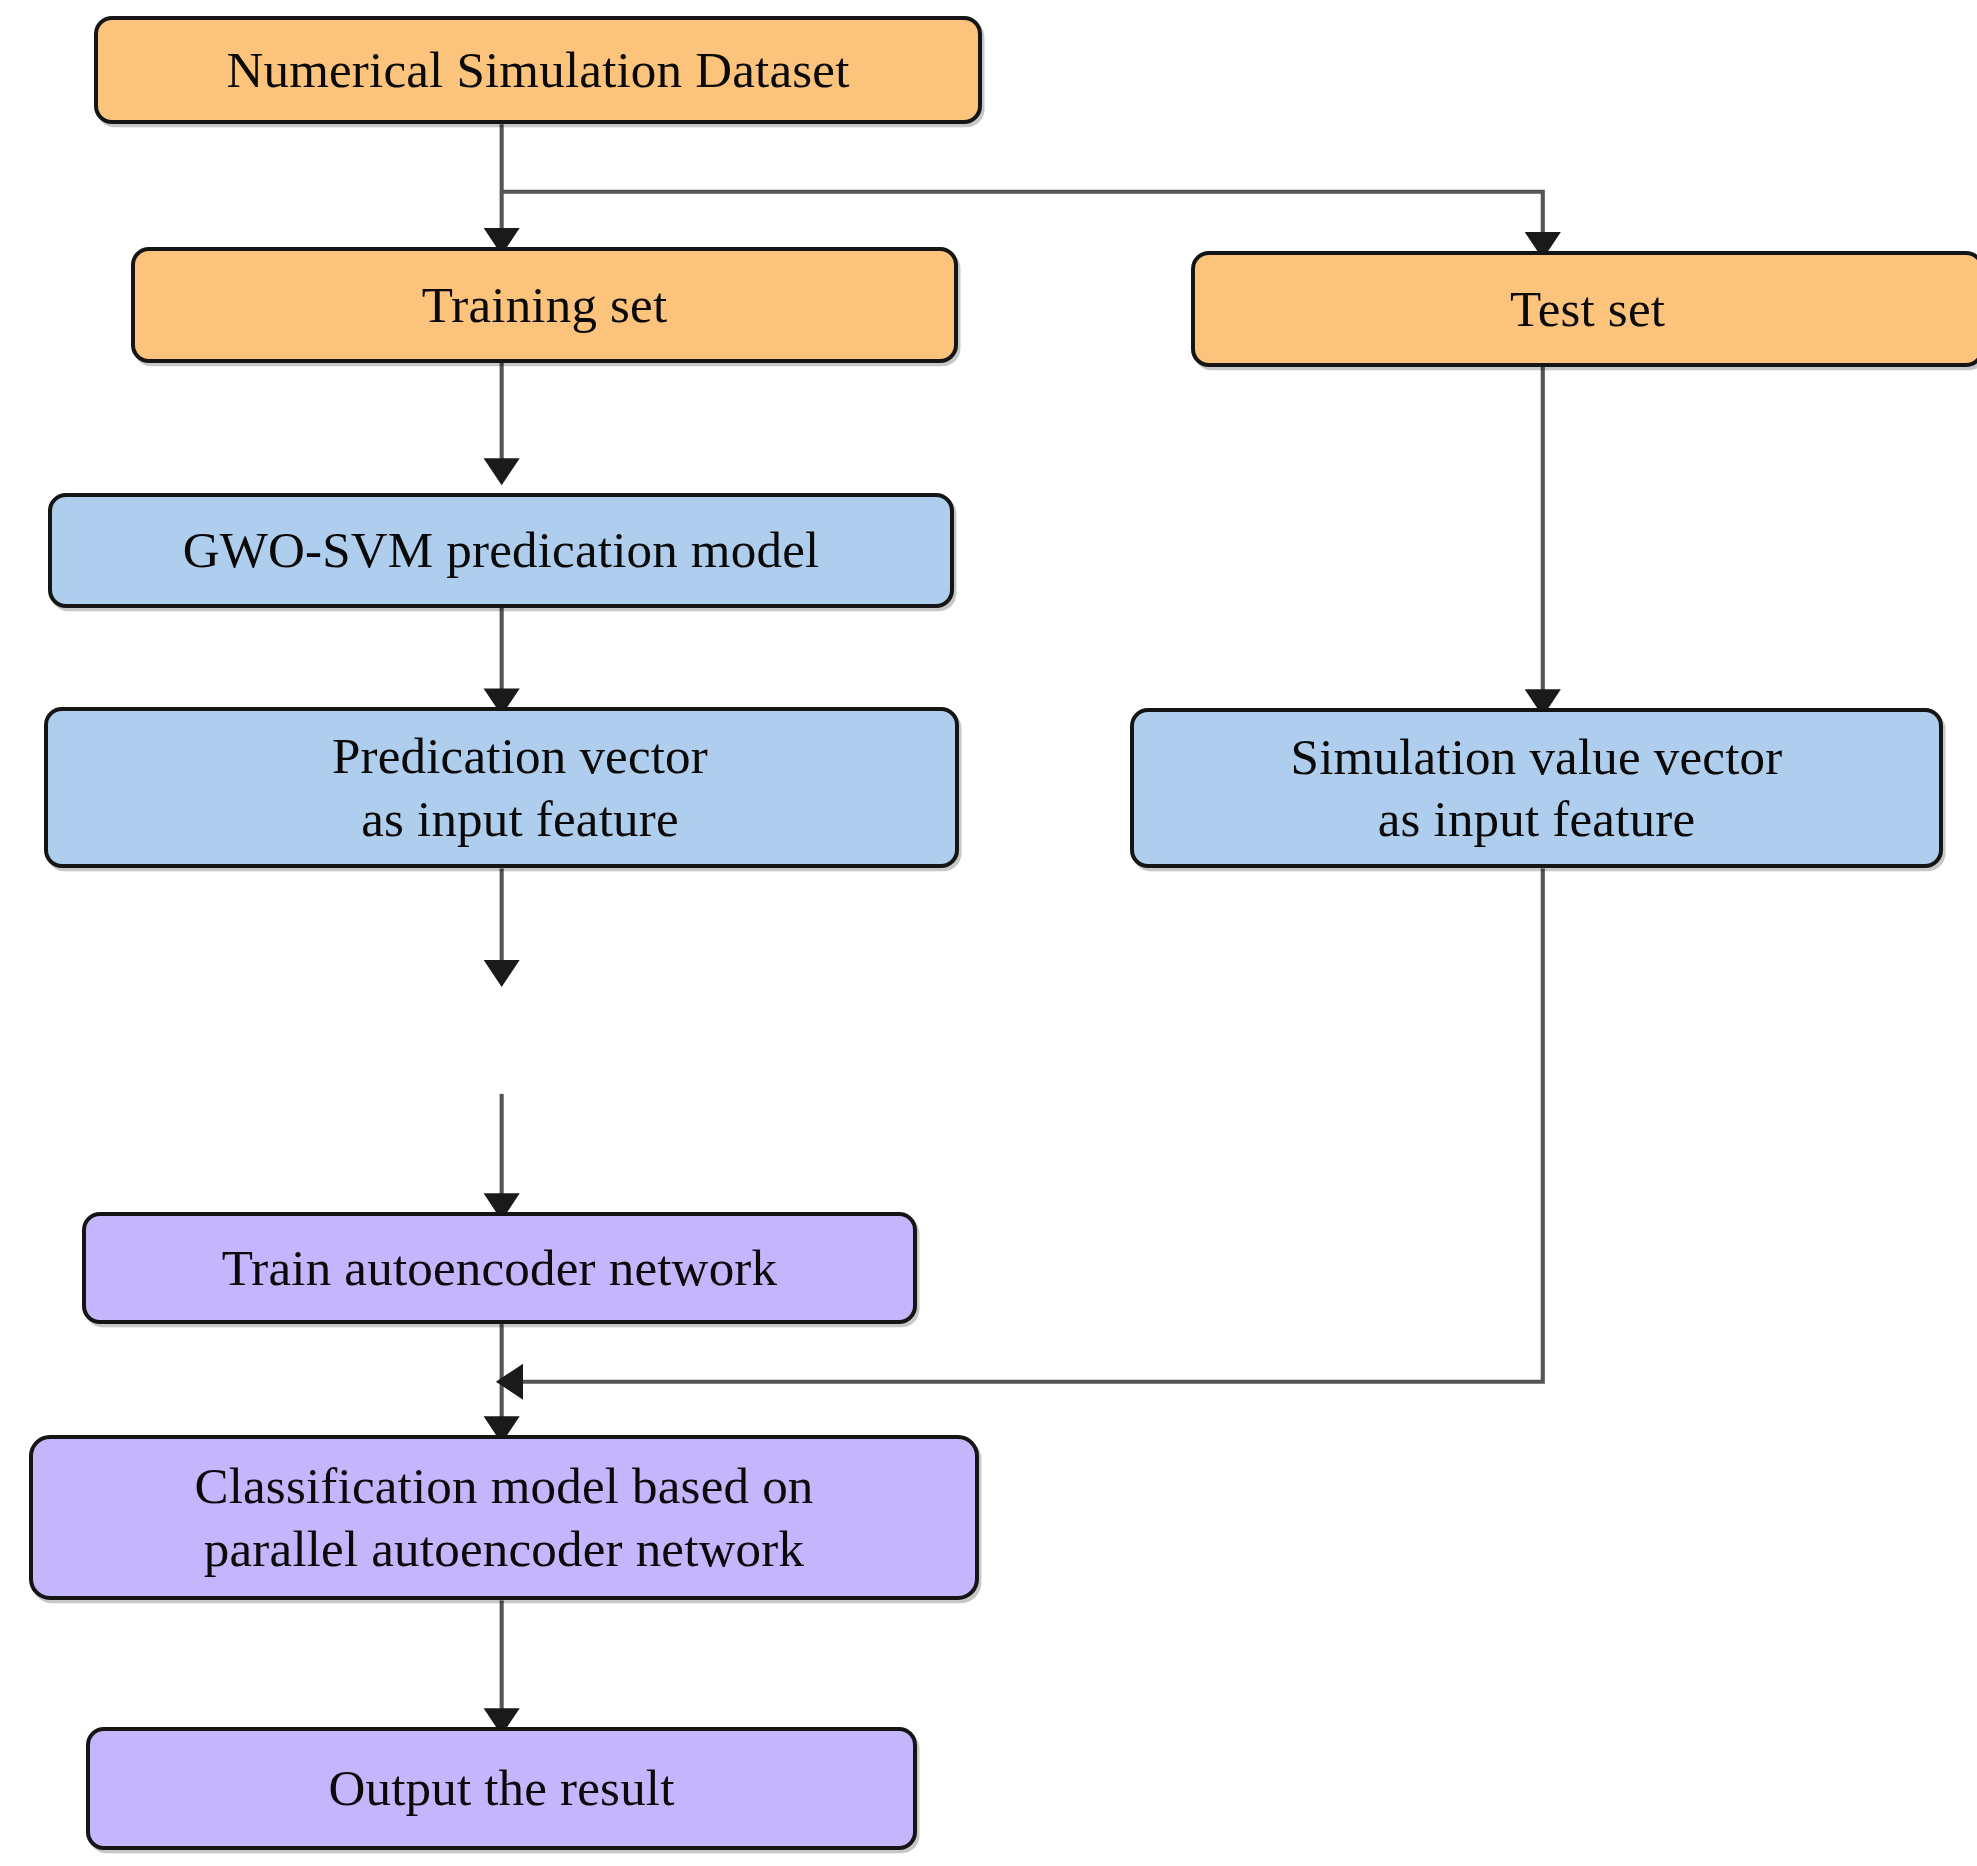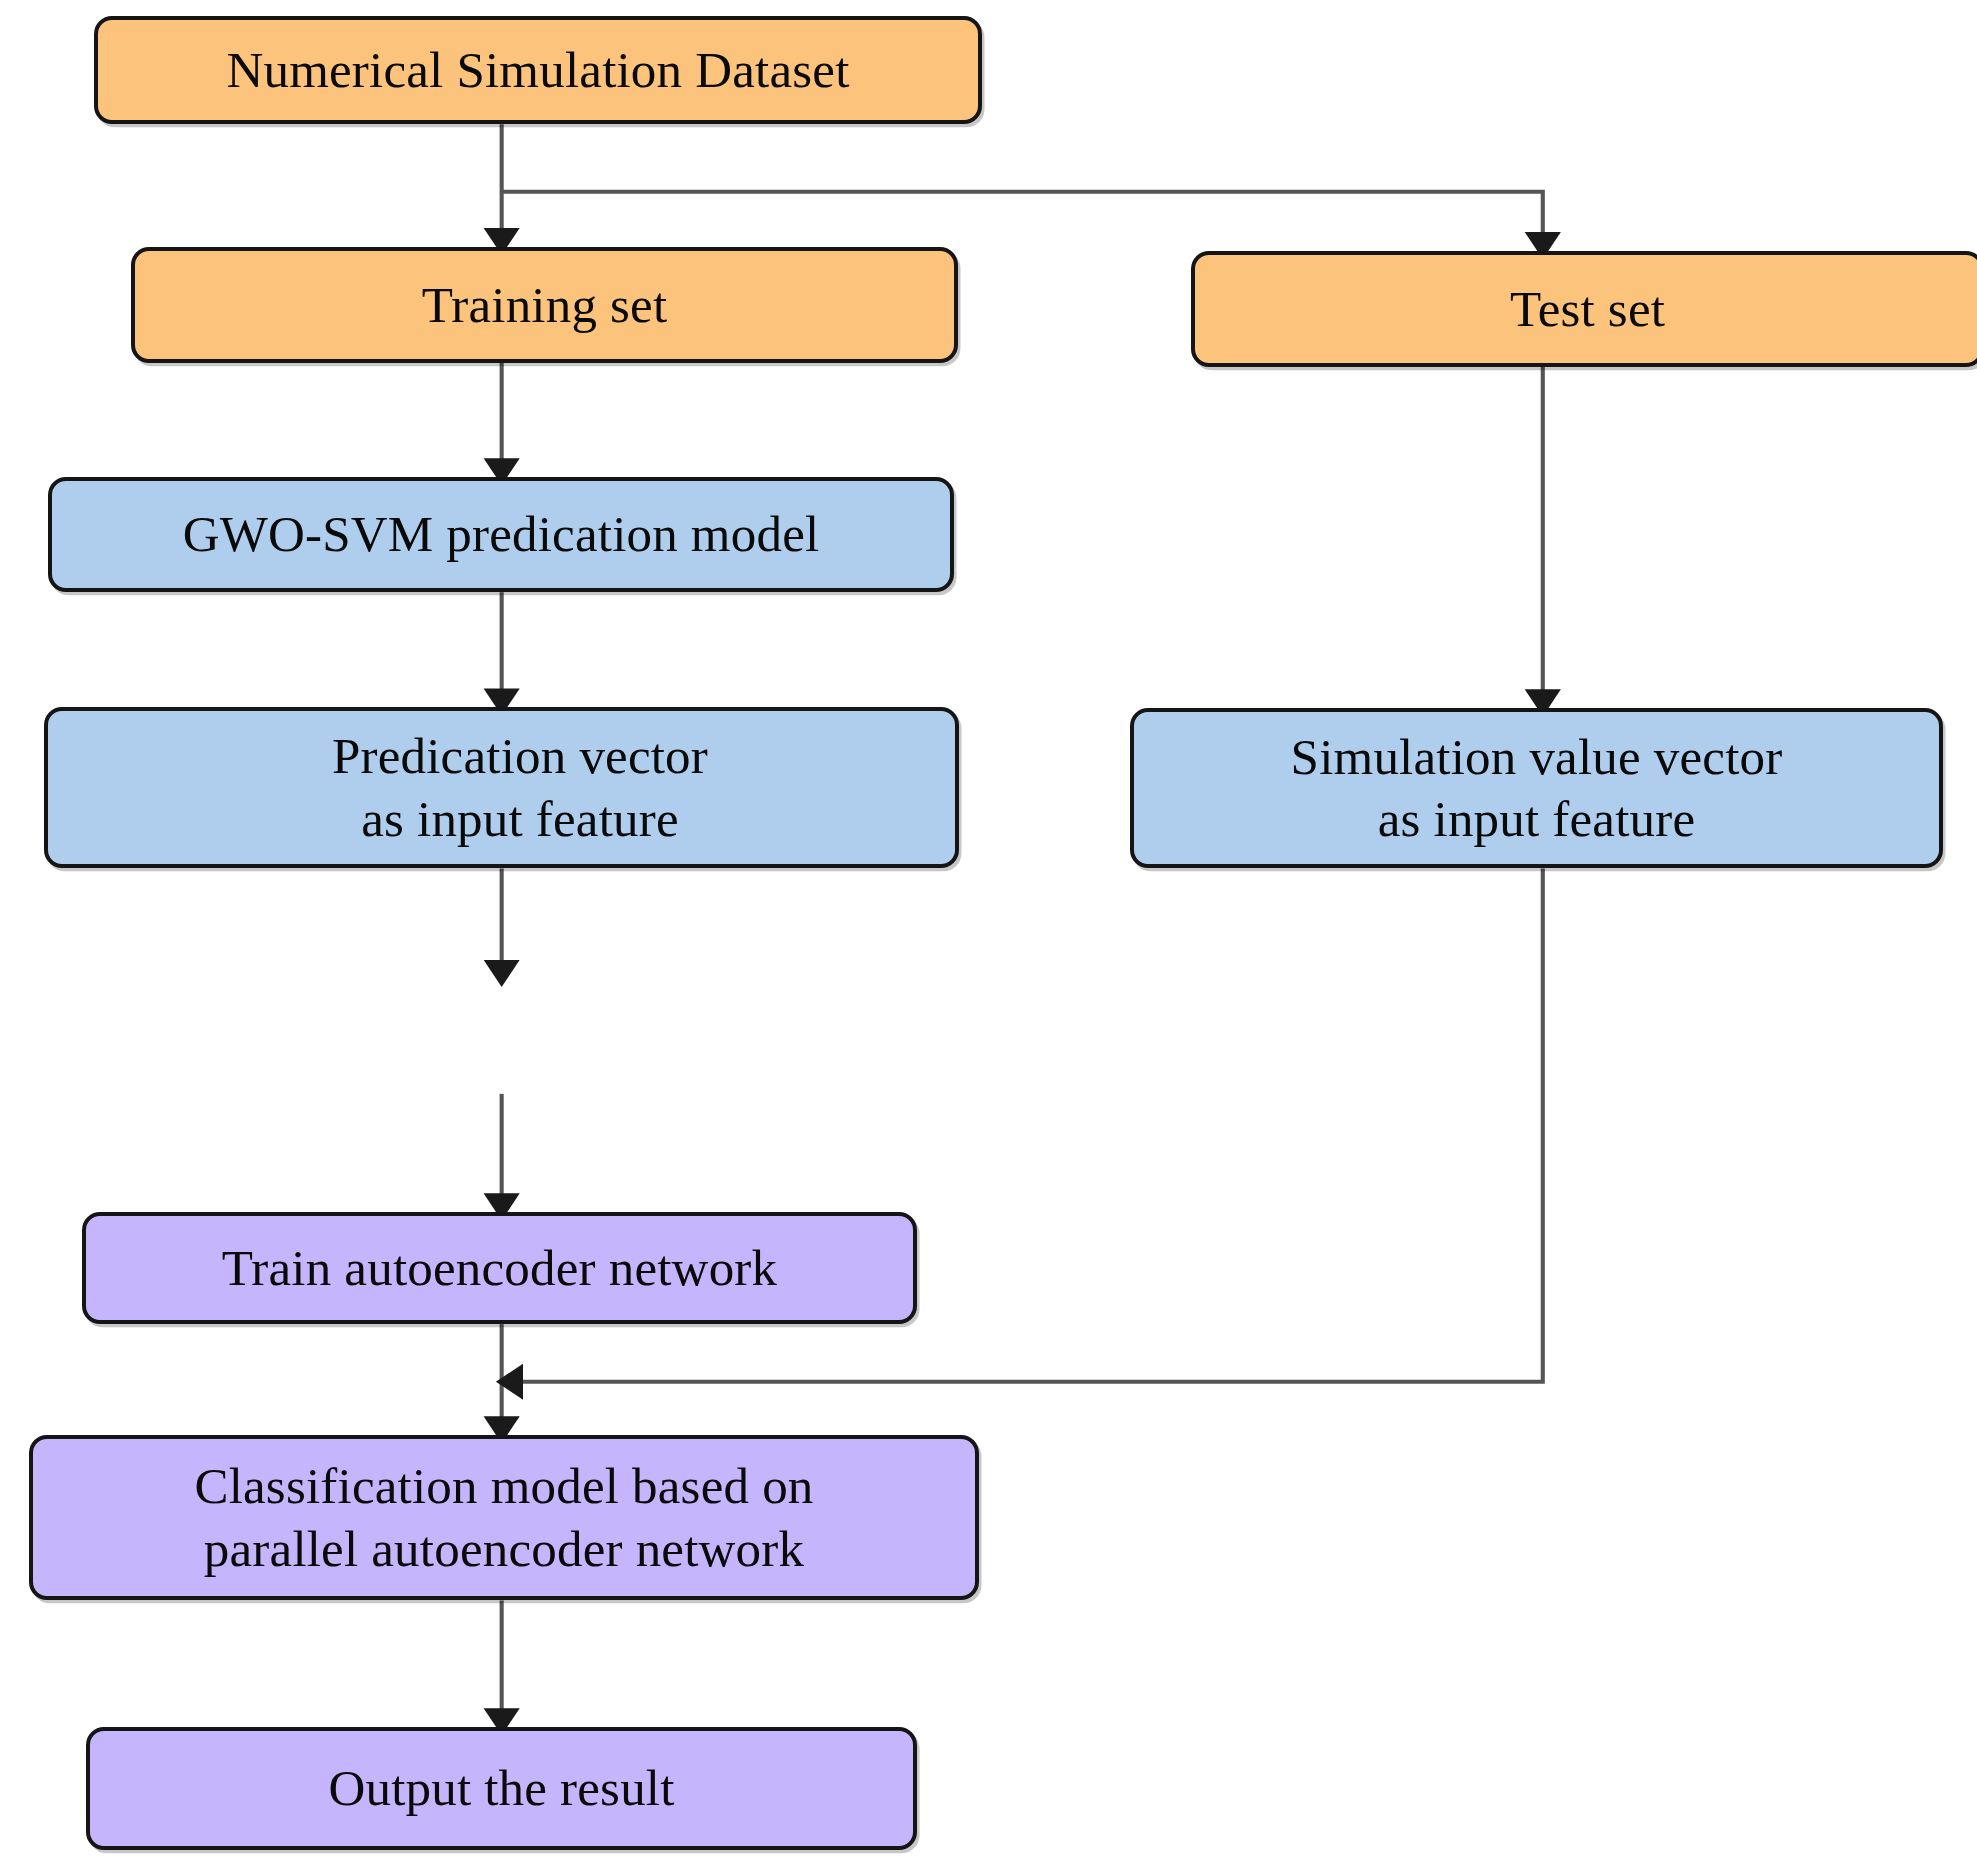--- a/index.html
+++ b/index.html
@@ -82,7 +82,7 @@
   <div class="node orange" style="left: 1150px; top: 251px; width: 793px; height: 116px; font-size: 51px;">
     <span class="lbl">Test set</span>
   </div>
-  <div class="node blue" style="left: 48px; top: 477px; width: 906px; height: 115px; font-size: 51px;">
+  <div class="node blue" style="left: 48px; top: 493px; width: 906px; height: 115px; font-size: 51px;">
     <span class="lbl">GWO-SVM predication model</span>
   </div>
   <div class="node blue" style="left: 44px; top: 707px; width: 915px; height: 161px; font-size: 51px; padding-left: 37px;">

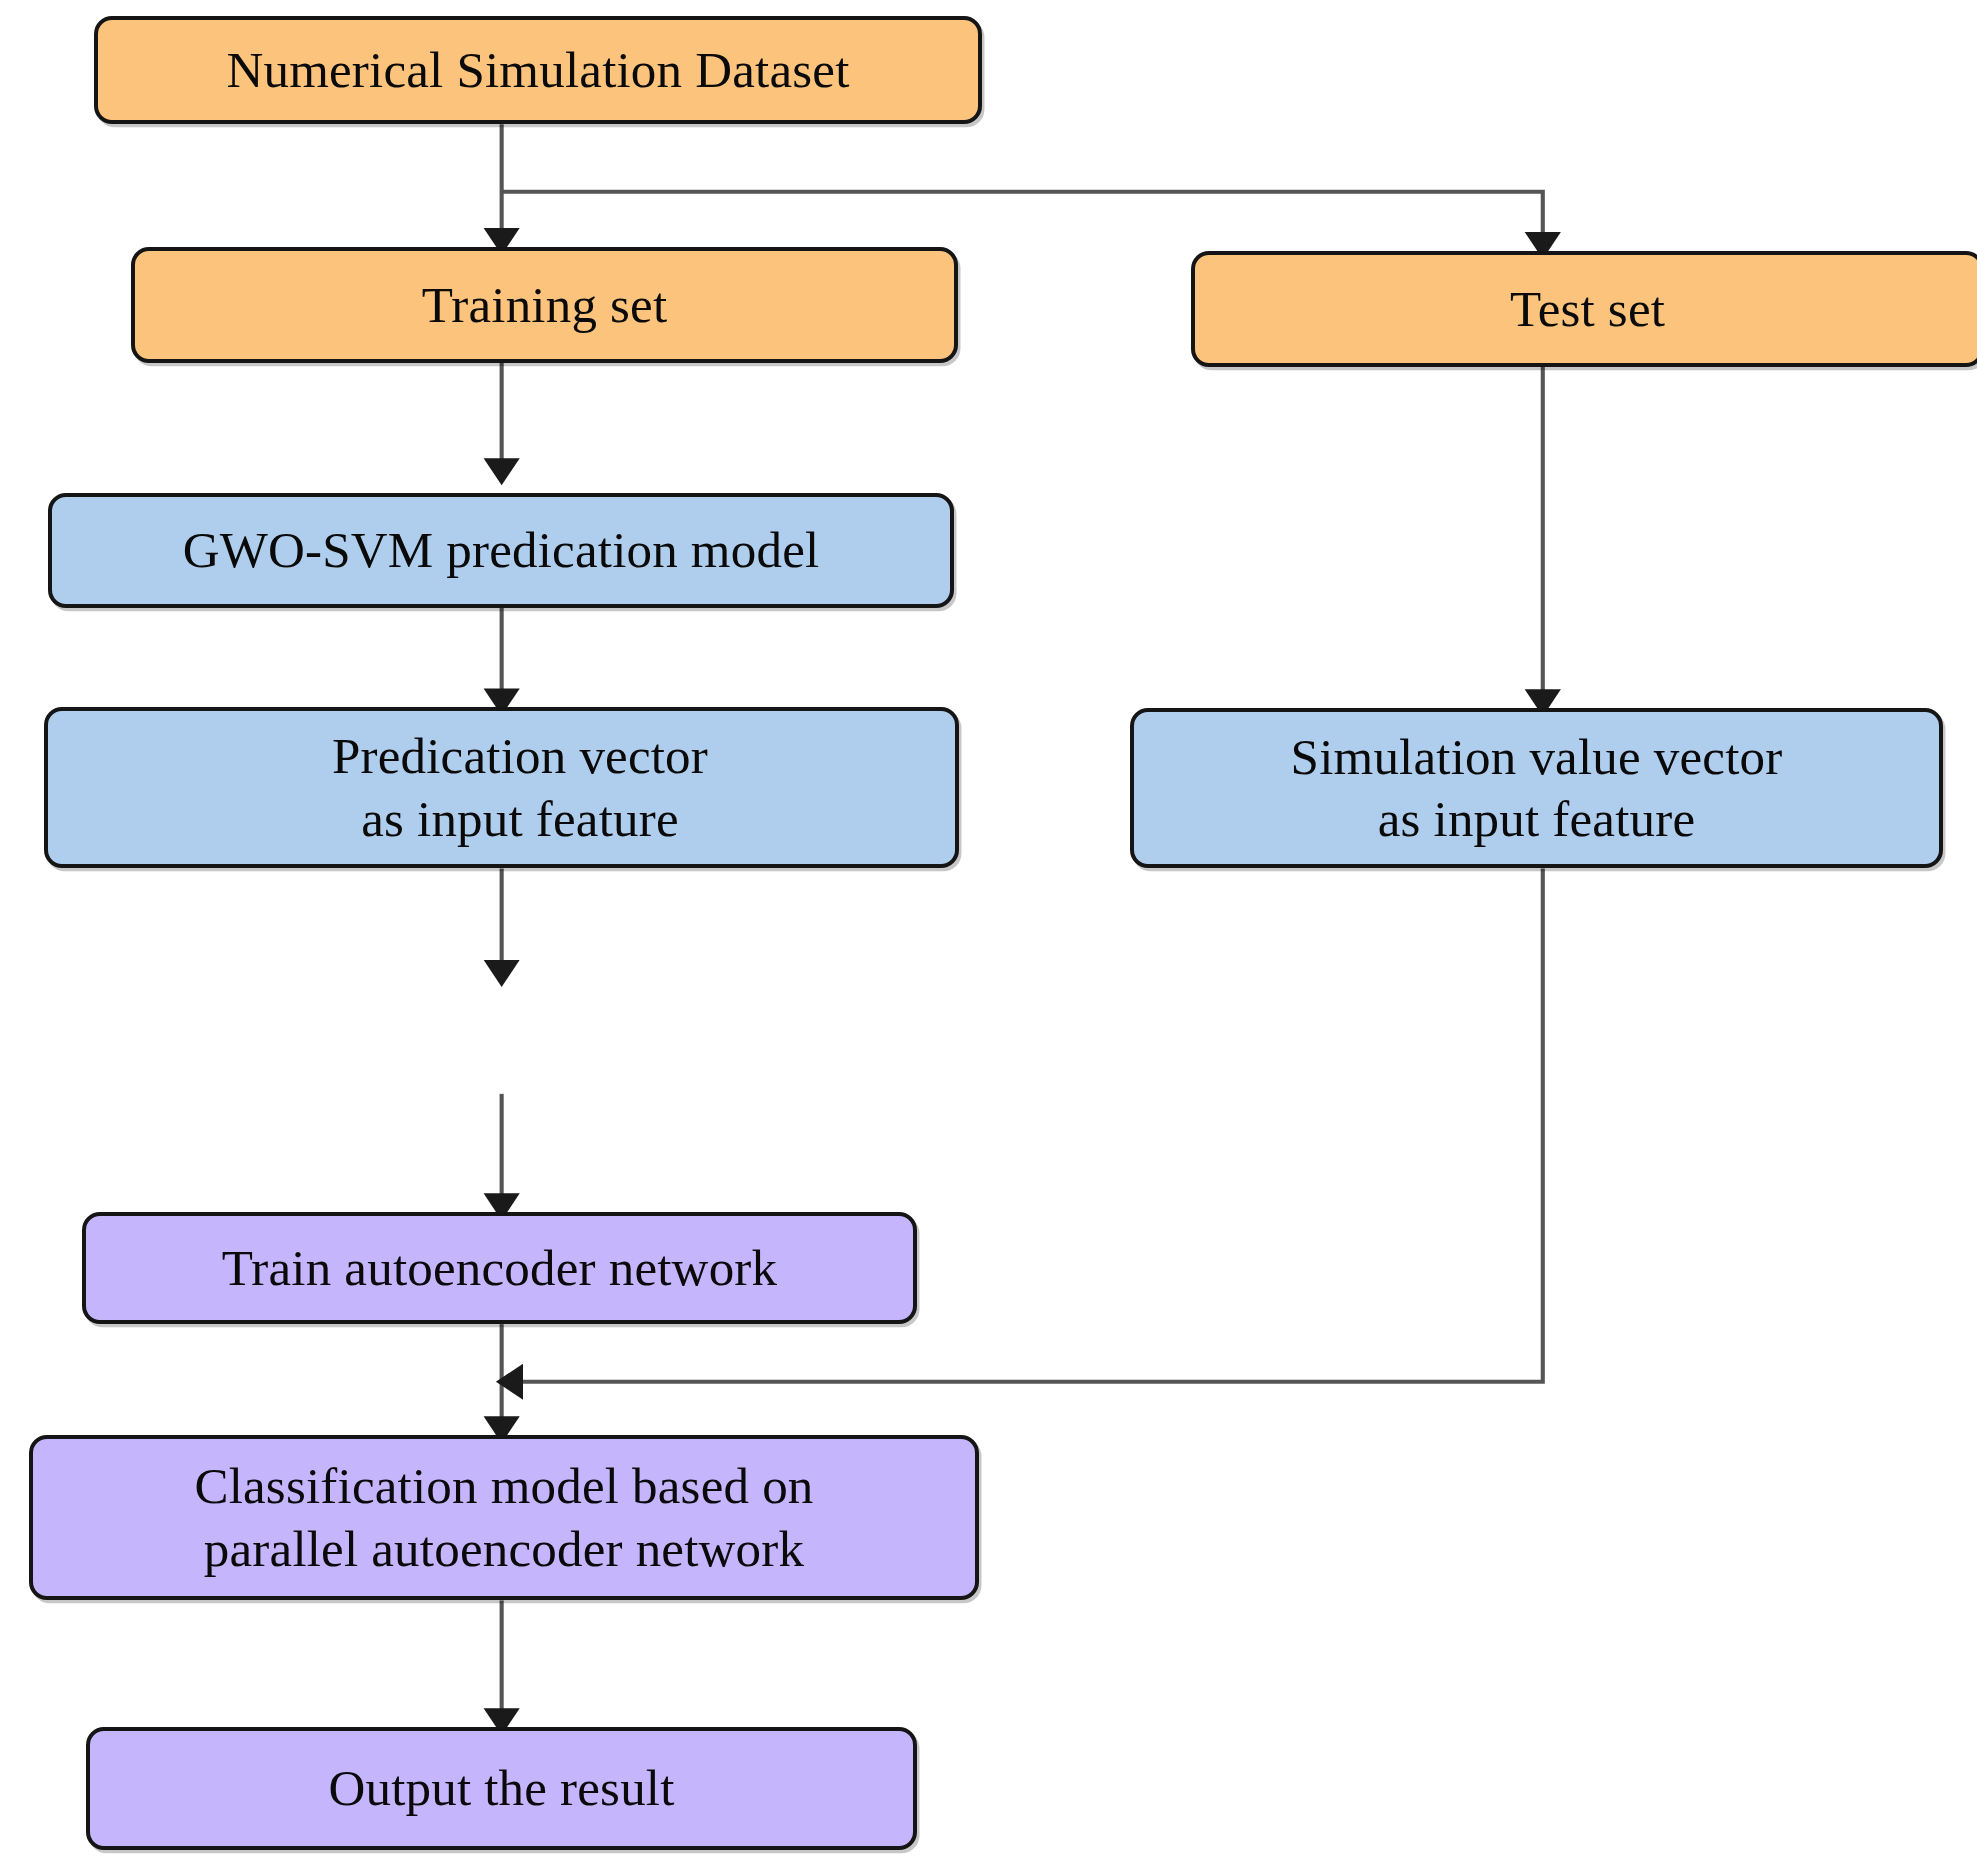--- a/index.html
+++ b/index.html
@@ -96,7 +96,7 @@
   <div class="node pink" style="left: 82px; top: 1212px; width: 835px; height: 112px; font-size: 51px;">
     <span class="lbl">Train autoencoder network</span>
   </div>
-  <div class="node pink" style="left: 29px; top: 1435px; width: 950px; height: 165px; font-size: 51px;">
+  <div class="node pink" style="left: 29px; top: 1435px; width: 950px; height: 165px; font-size: 51px; border-radius: 21px;">
     <span class="lbl">Classification model based on
 parallel autoencoder network</span>
   </div>

